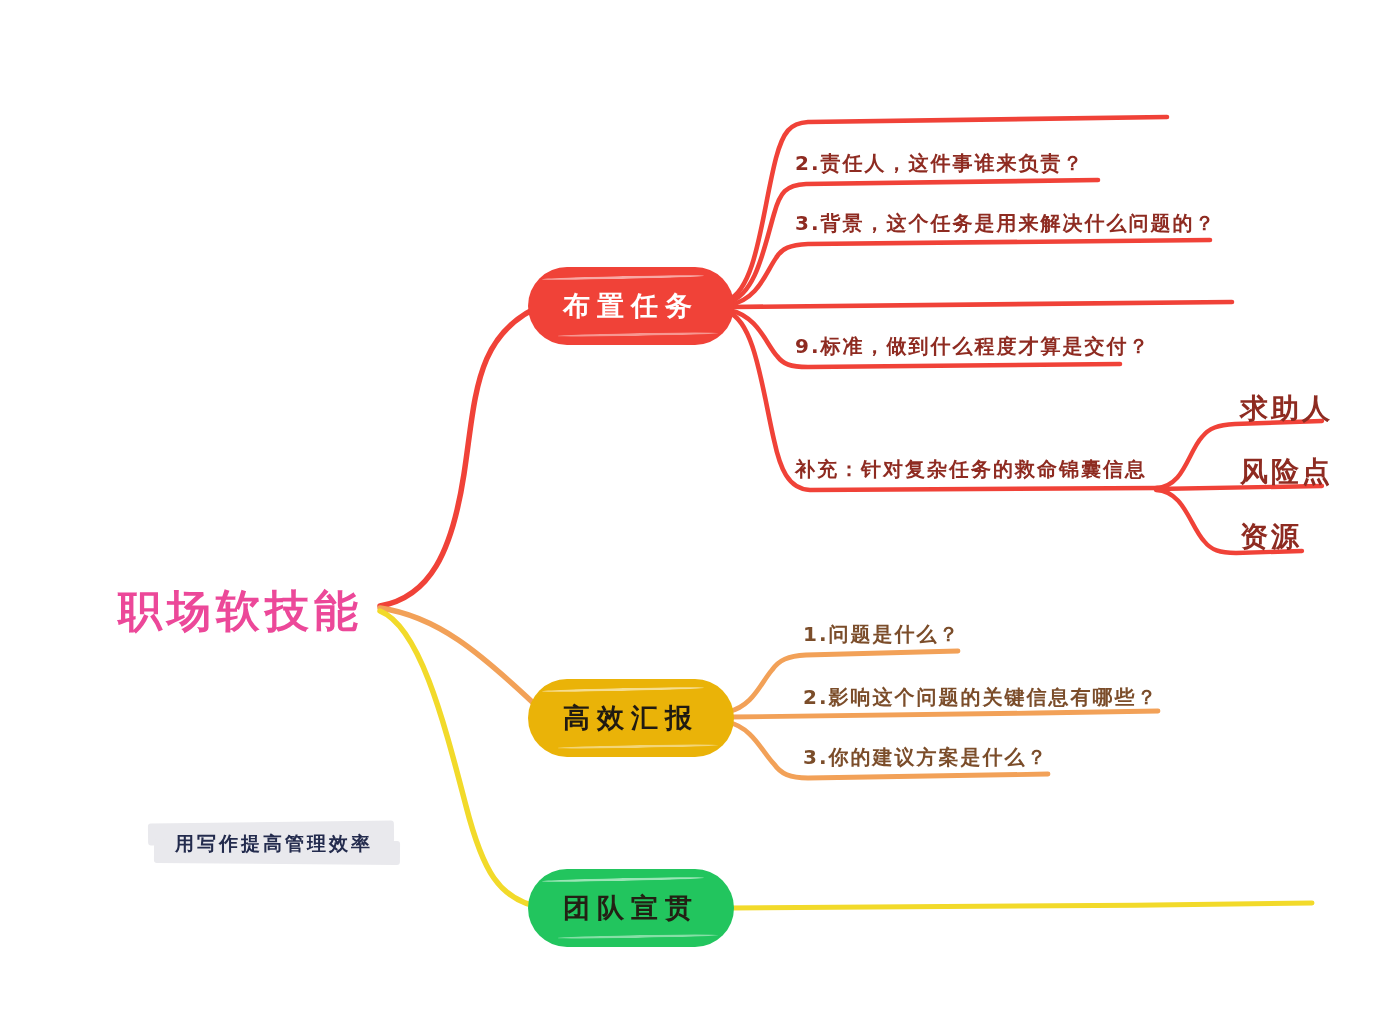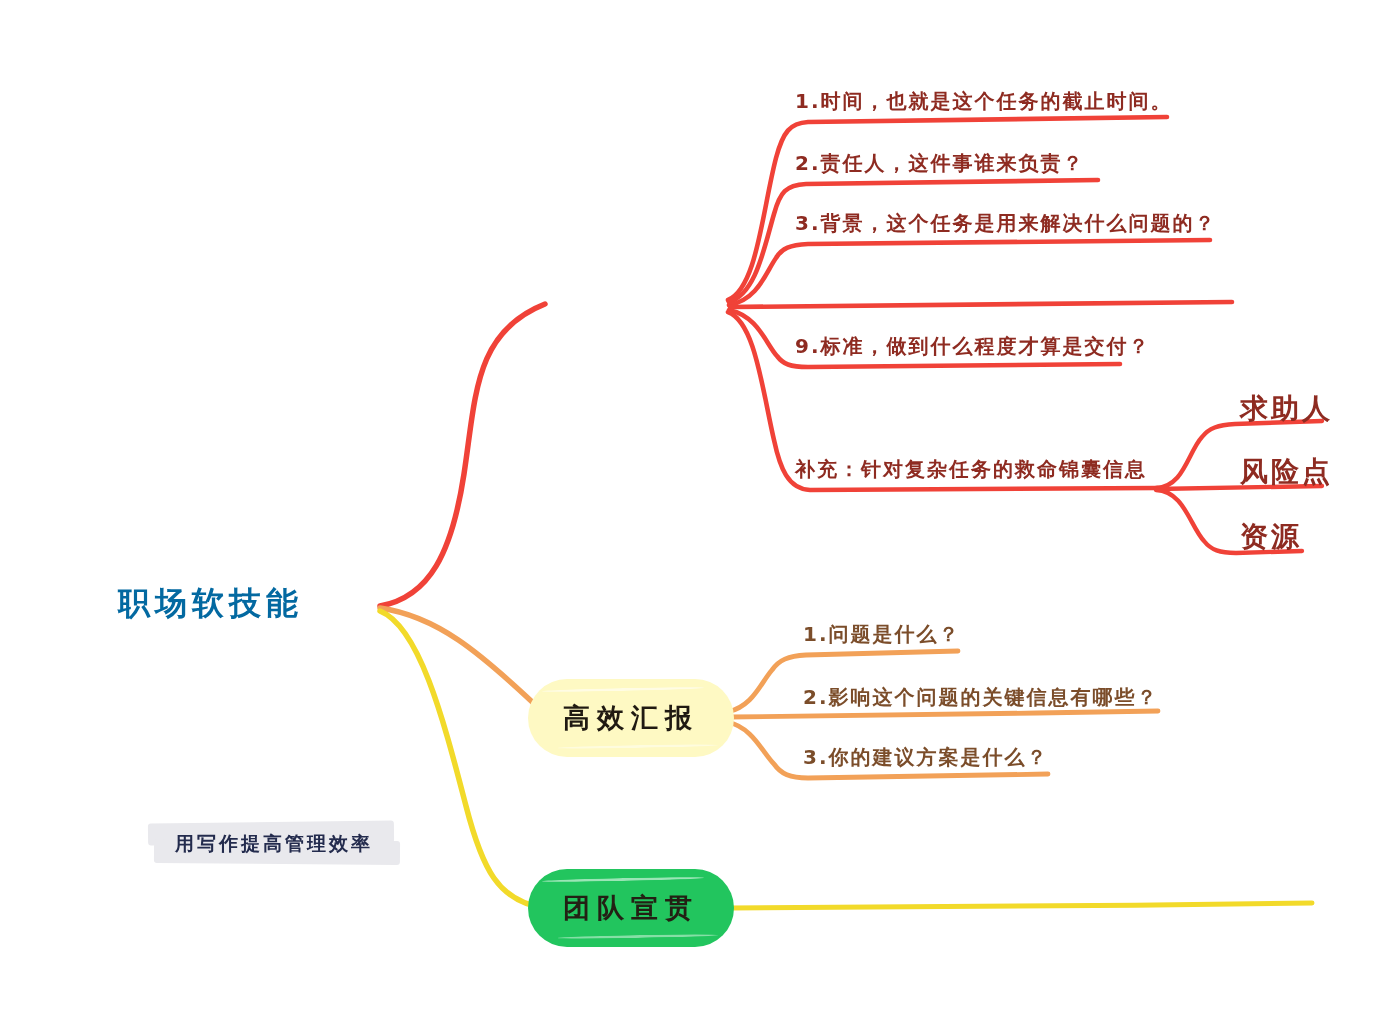--- a/index.html
+++ b/index.html
@@ -104,7 +104,6 @@
     <span>团队宣贯</span>
   </div>
 
-  <div class="label child-red" style="left:795px;top:88px;">1.时间，也就是这个任务的截止时间。</div>
   <div class="label child-red" style="left:795px;top:150px;">2.责任人，这件事谁来负责？</div>
   <div class="label child-red" style="left:795px;top:210px;">3.背景，这个任务是用来解决什么问题的？</div>
   <div class="label child-red" style="left:795px;top:333px;">9.标准，做到什么程度才算是交付？</div>

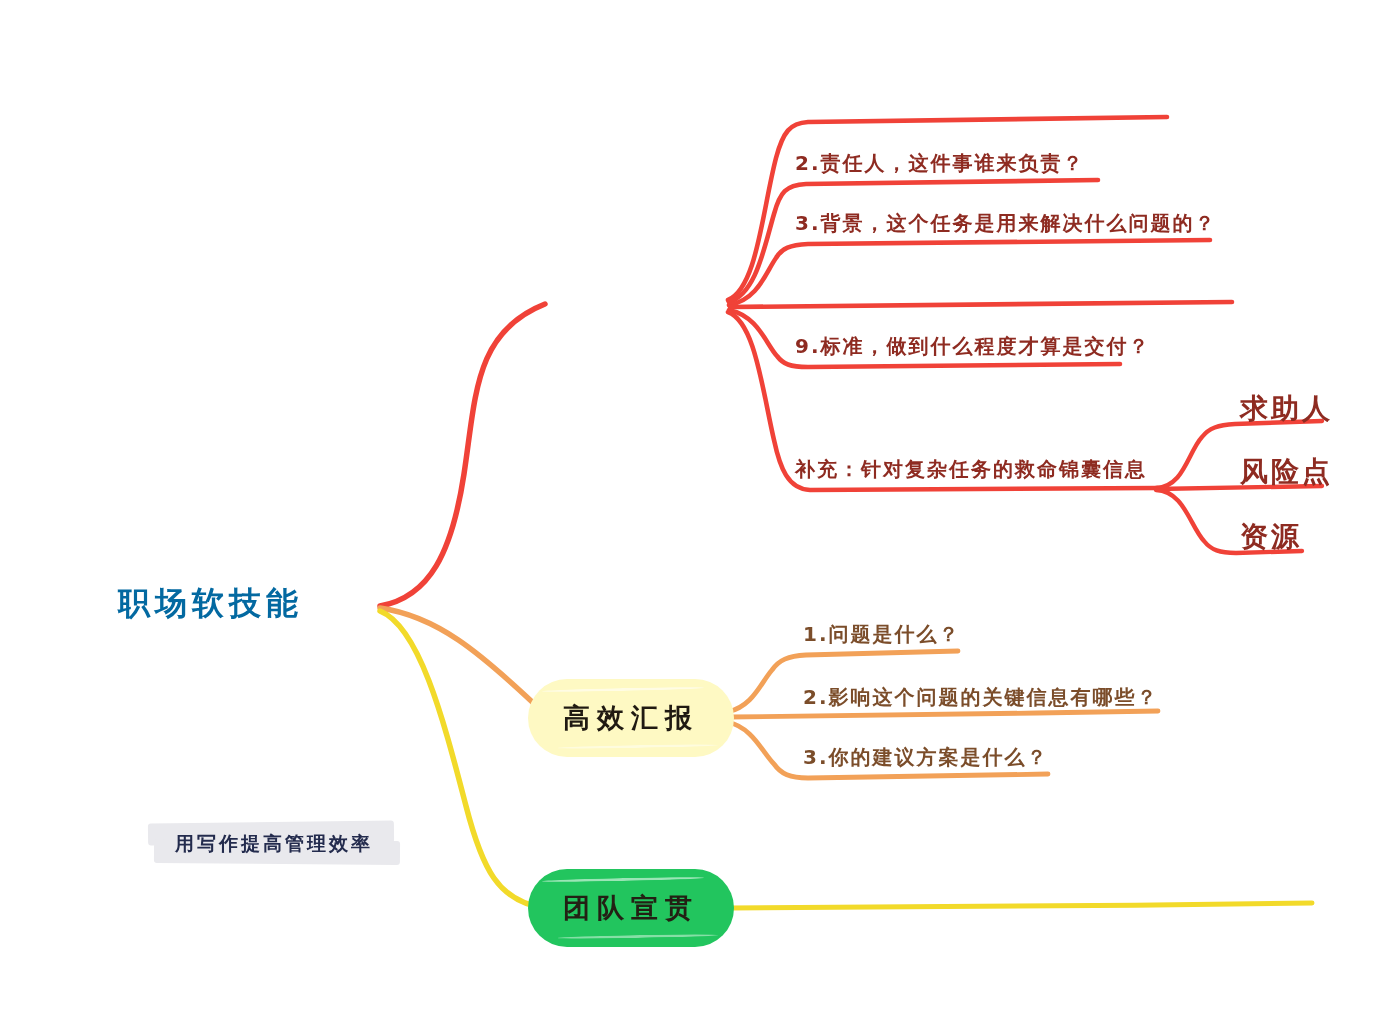--- a/index.html
+++ b/index.html
@@ -97,6 +97,9 @@
     <div class="txt">用写作提高管理效率</div>
   </div>
 
+  <div class="node node-red" style="left:528px;top:267px;">
+    <span>布置任务</span>
+  </div>
   <div class="node node-orange" style="left:528px;top:679px;">
     <span>高效汇报</span>
   </div>

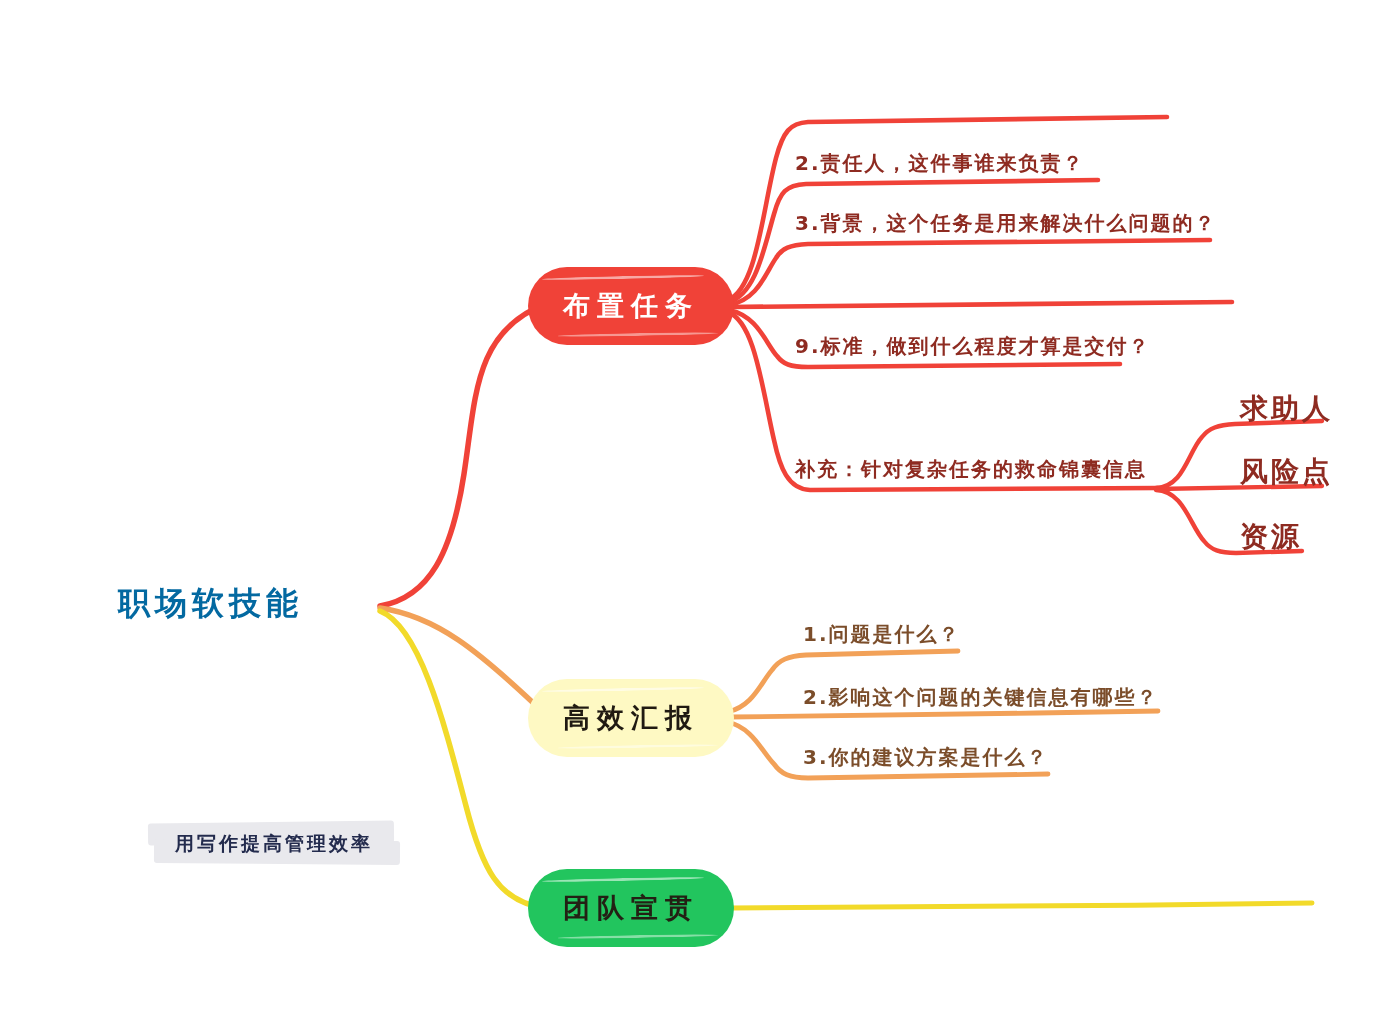--- a/index.html
+++ b/index.html
@@ -13,7 +13,7 @@
   svg.lines{position:absolute;left:0;top:0;pointer-events:none;}
   .label{position:absolute;white-space:pre;font-weight:bold;}
   .root-label{
-    font-size:32px;letter-spacing:5px;color:#0369a1;
+    font-size:44px;letter-spacing:5px;color:#ec4899;
   }
   .node{
     position:absolute;width:206px;height:78px;

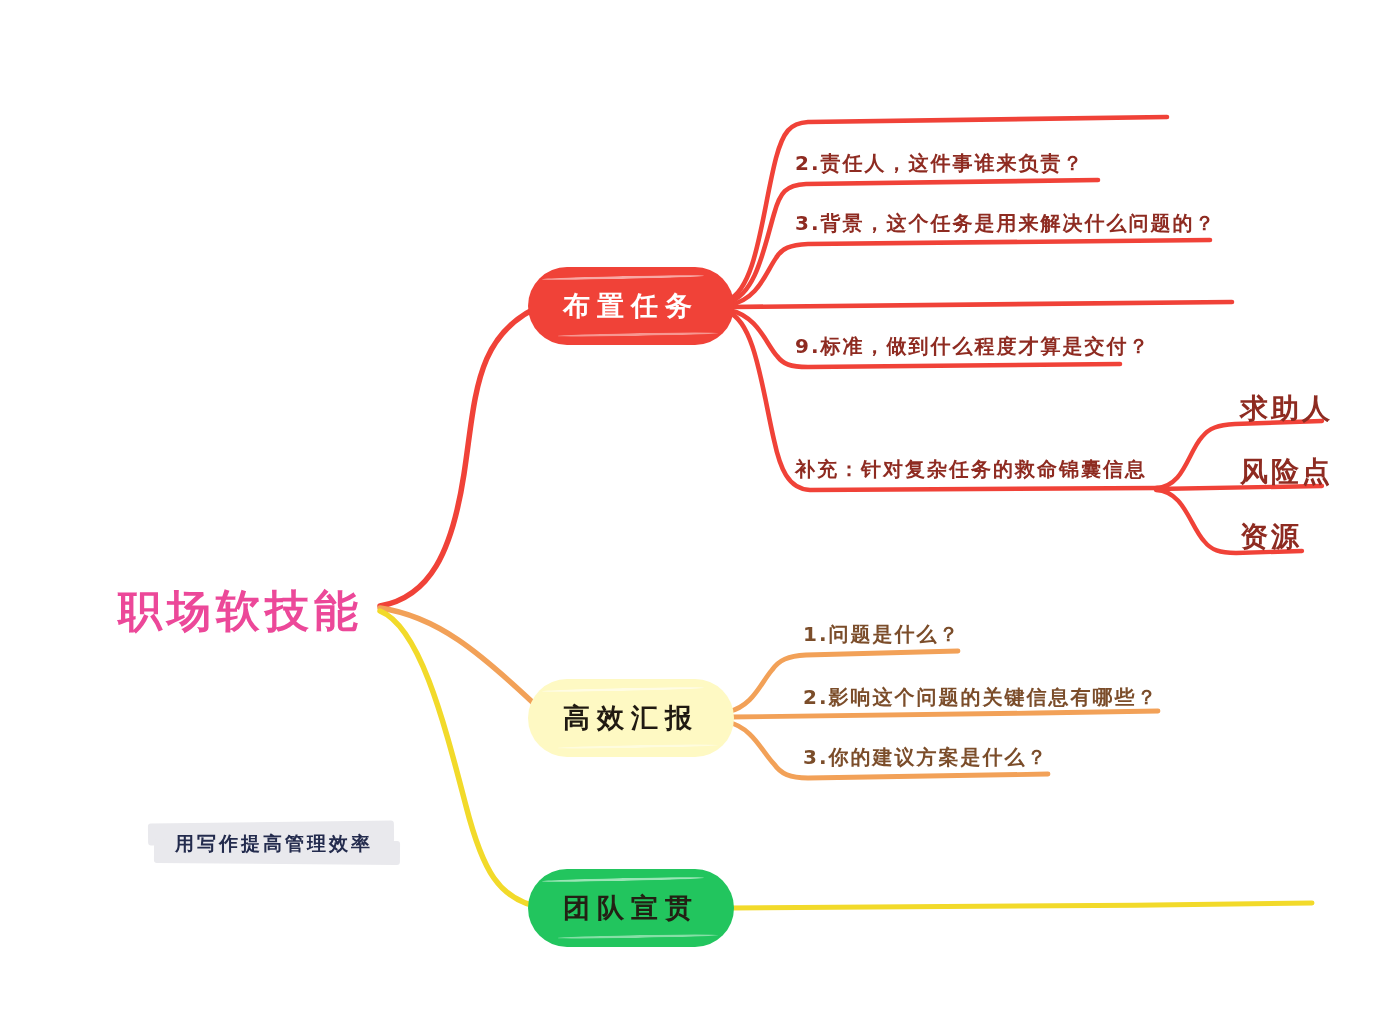--- a/index.html
+++ b/index.html
@@ -33,7 +33,7 @@
     transform:rotate(-1deg);
   }
   .node-red{background:#F04238;color:#ffffff;}
-  .node-orange{background:#fef9c3;color:#201a12;}
+  .node-orange{background:#eab308;color:#201a12;}
   .node-yellow{background:#22c55e;color:#232014;}
   .child-red{font-size:20px;letter-spacing:2px;color:#8E2B21;}
   .child-orange{font-size:20px;letter-spacing:2px;color:#7B4D2A;margin-left:8px;}

